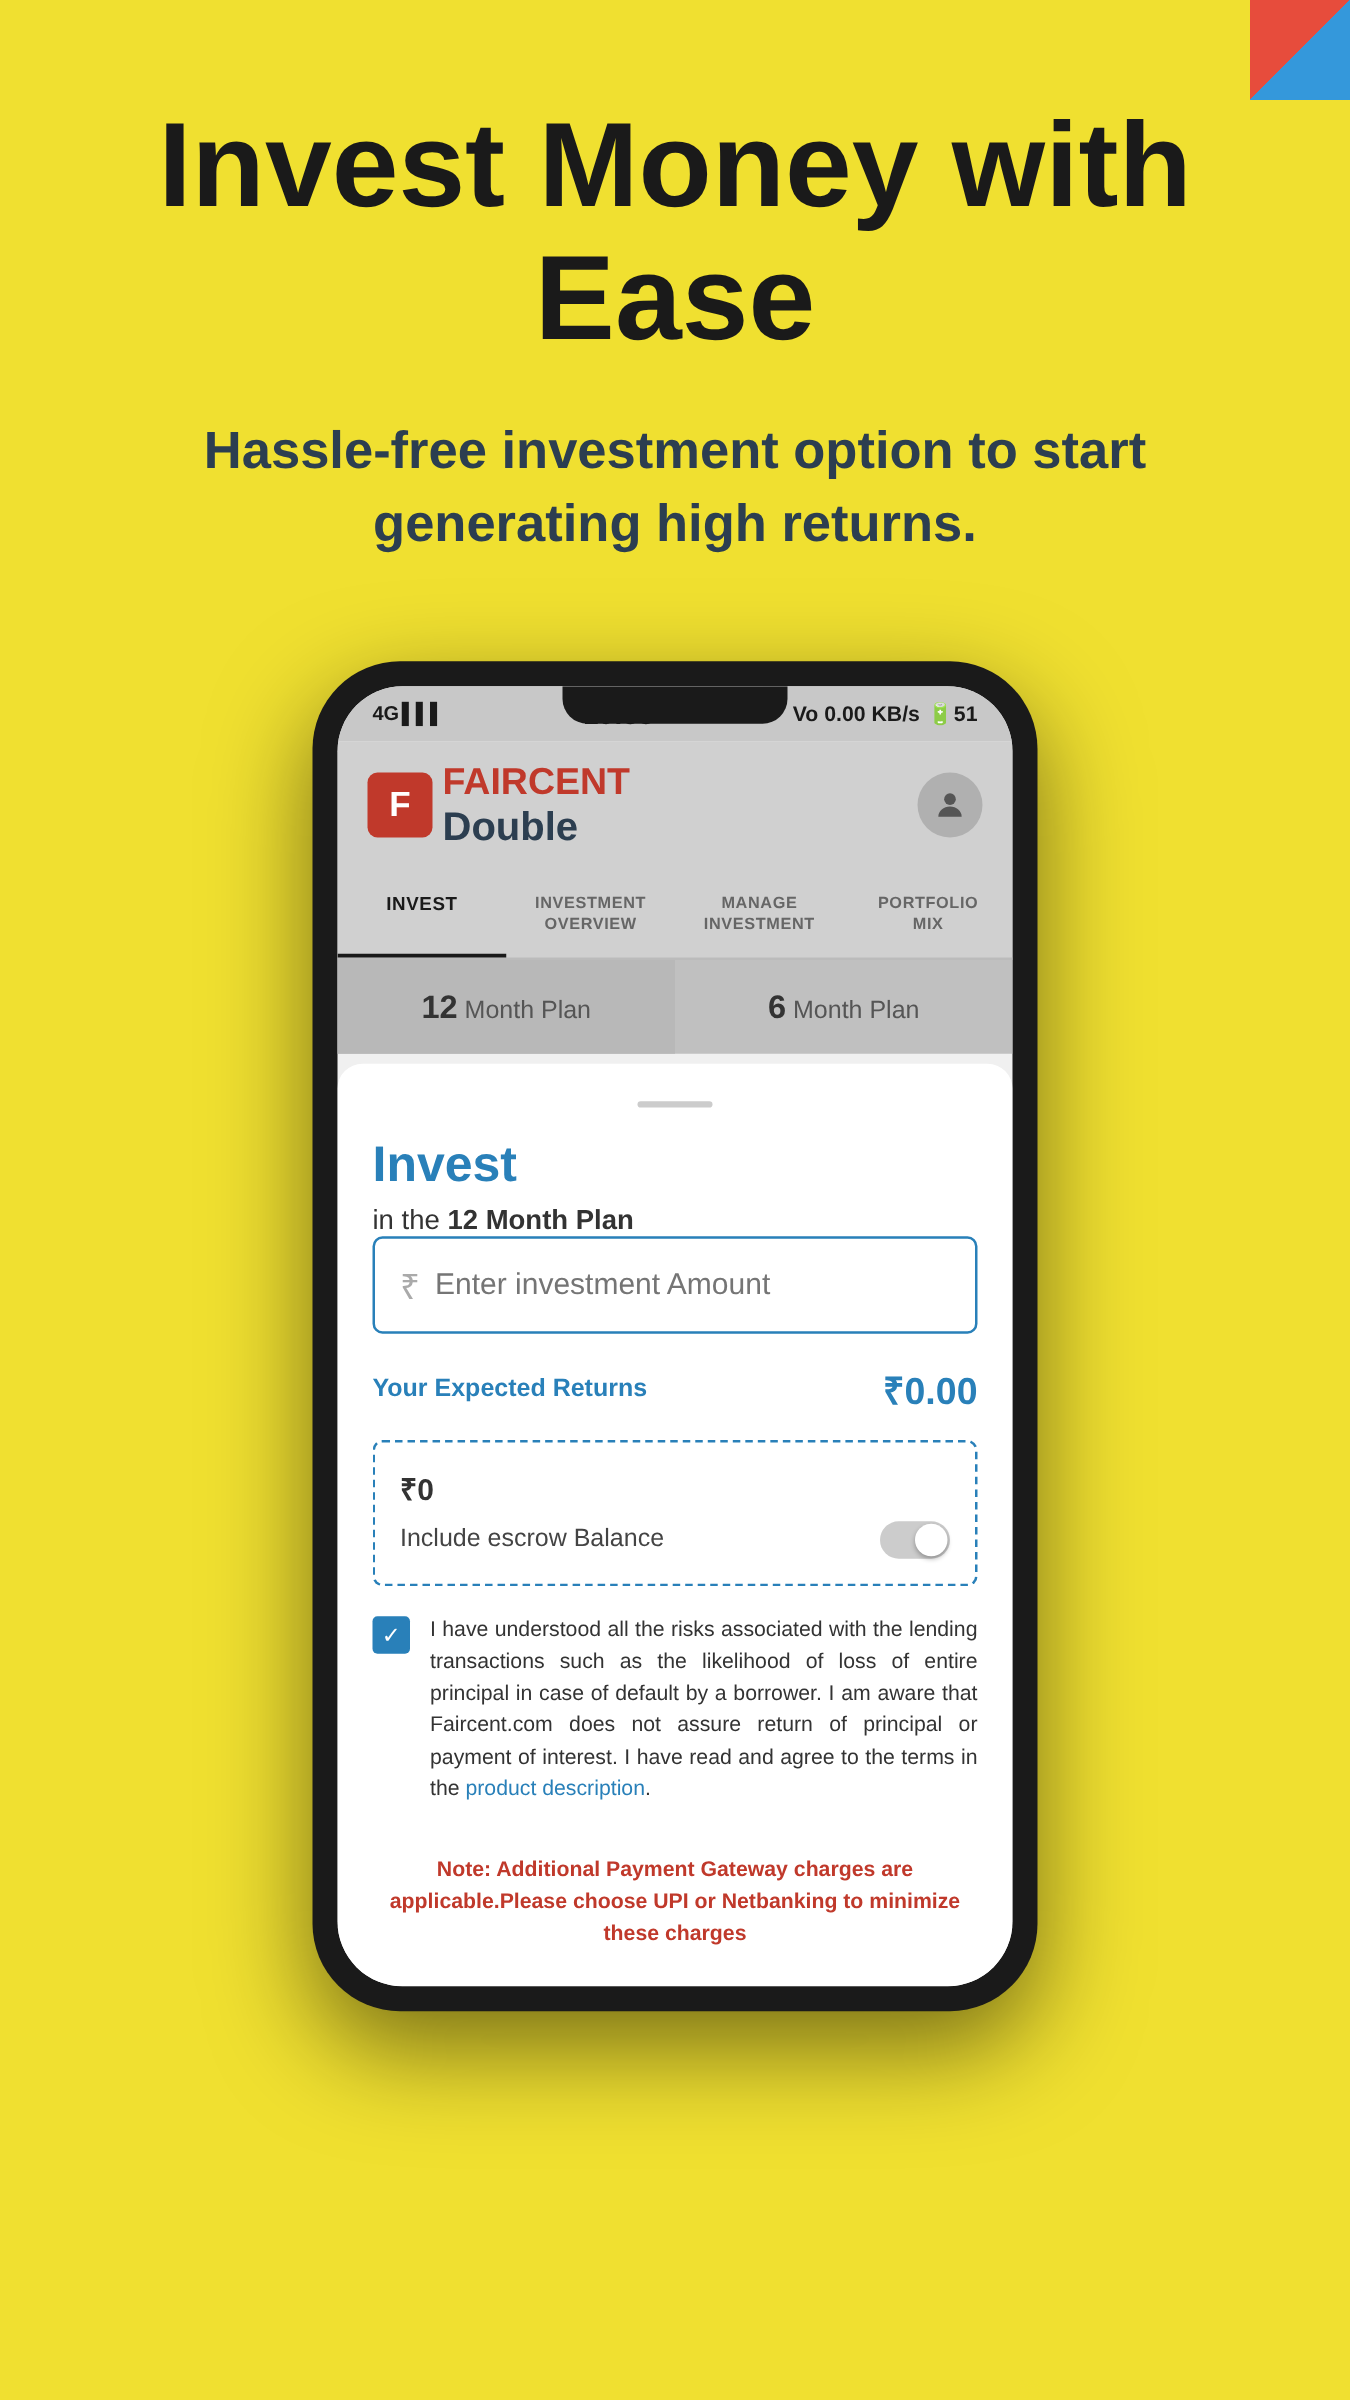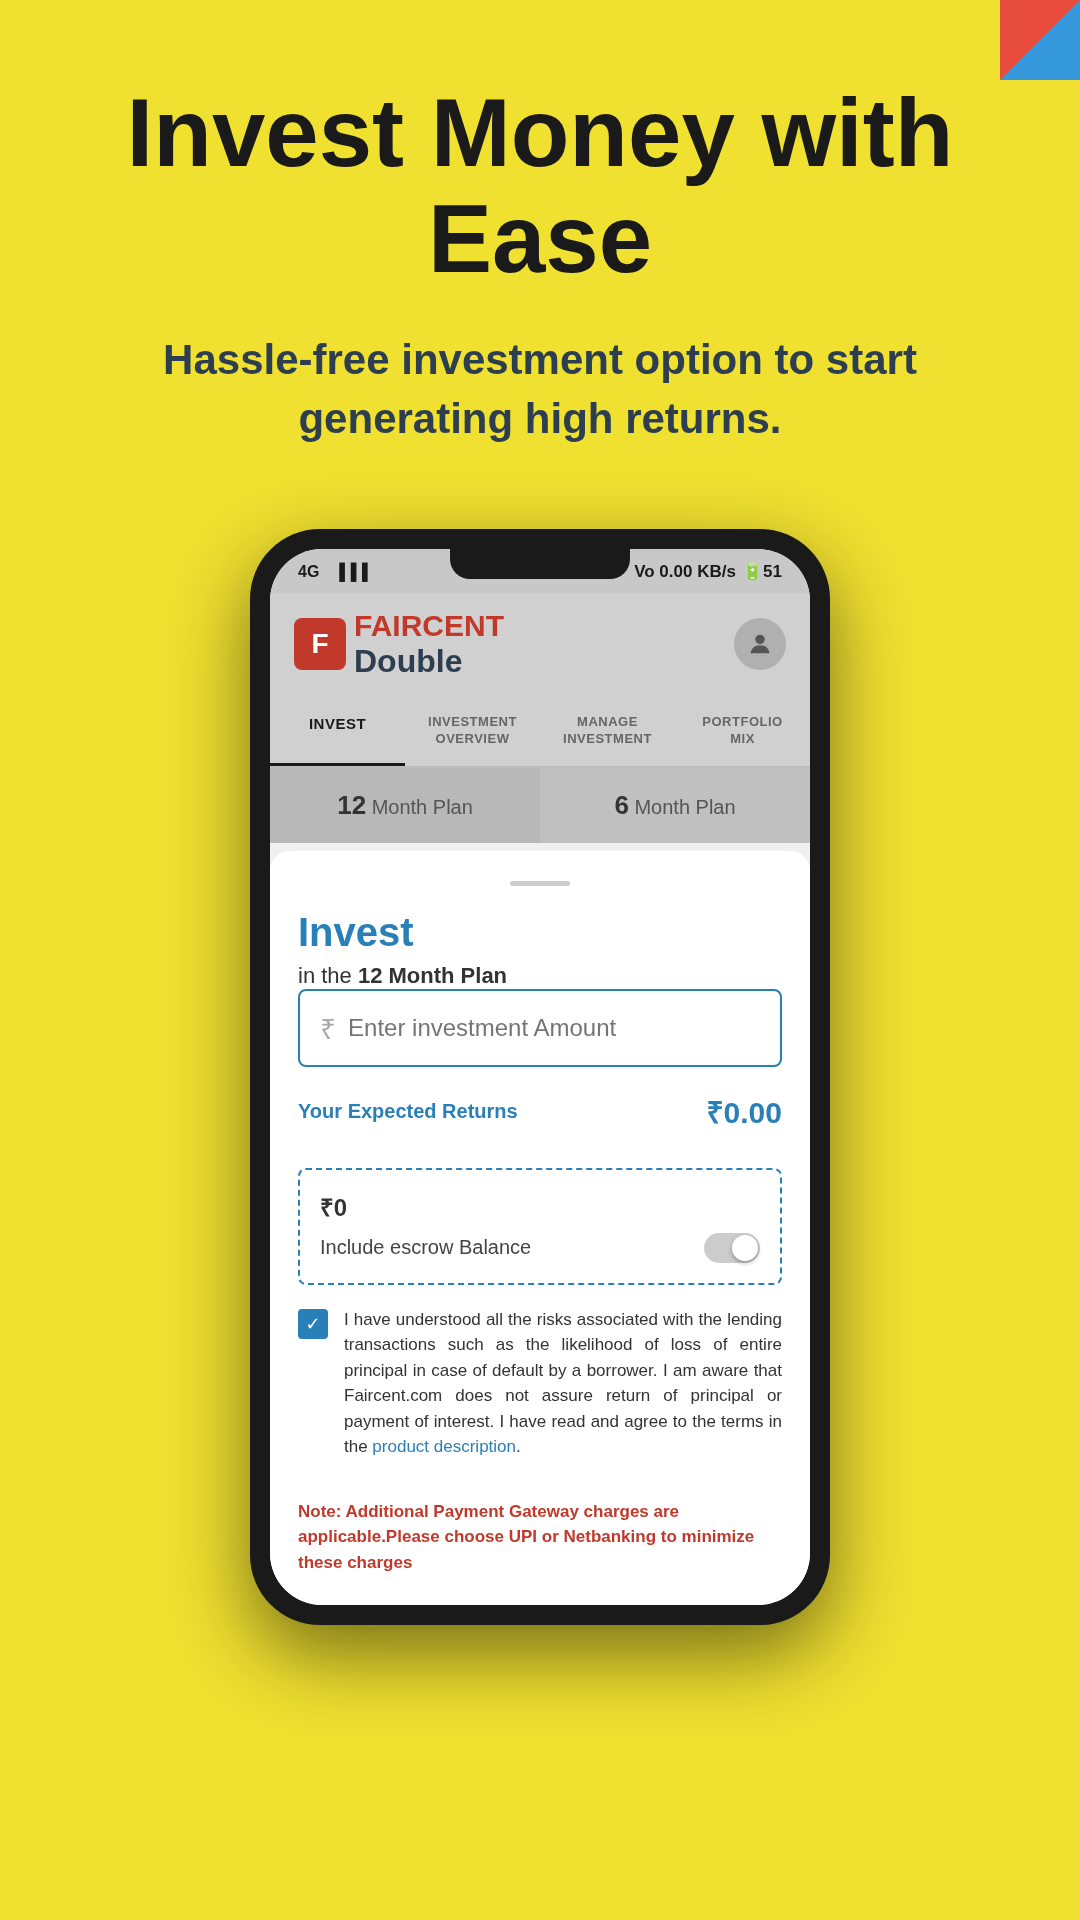--- a/index.html
+++ b/index.html
@@ -78,7 +78,7 @@
       font-weight: 600;
       color: #1a1a1a;
     }
-    .status-left { display: flex; align-items: center; gap: 20px; font-size: 16px; }
+    .status-left { display: flex; align-items: center; gap: 2px; font-size: 16px; }
     .status-time { font-size: 22px; font-weight: 700; }
     .status-right { display: flex; align-items: center; gap: 6px; font-size: 17px; }
 

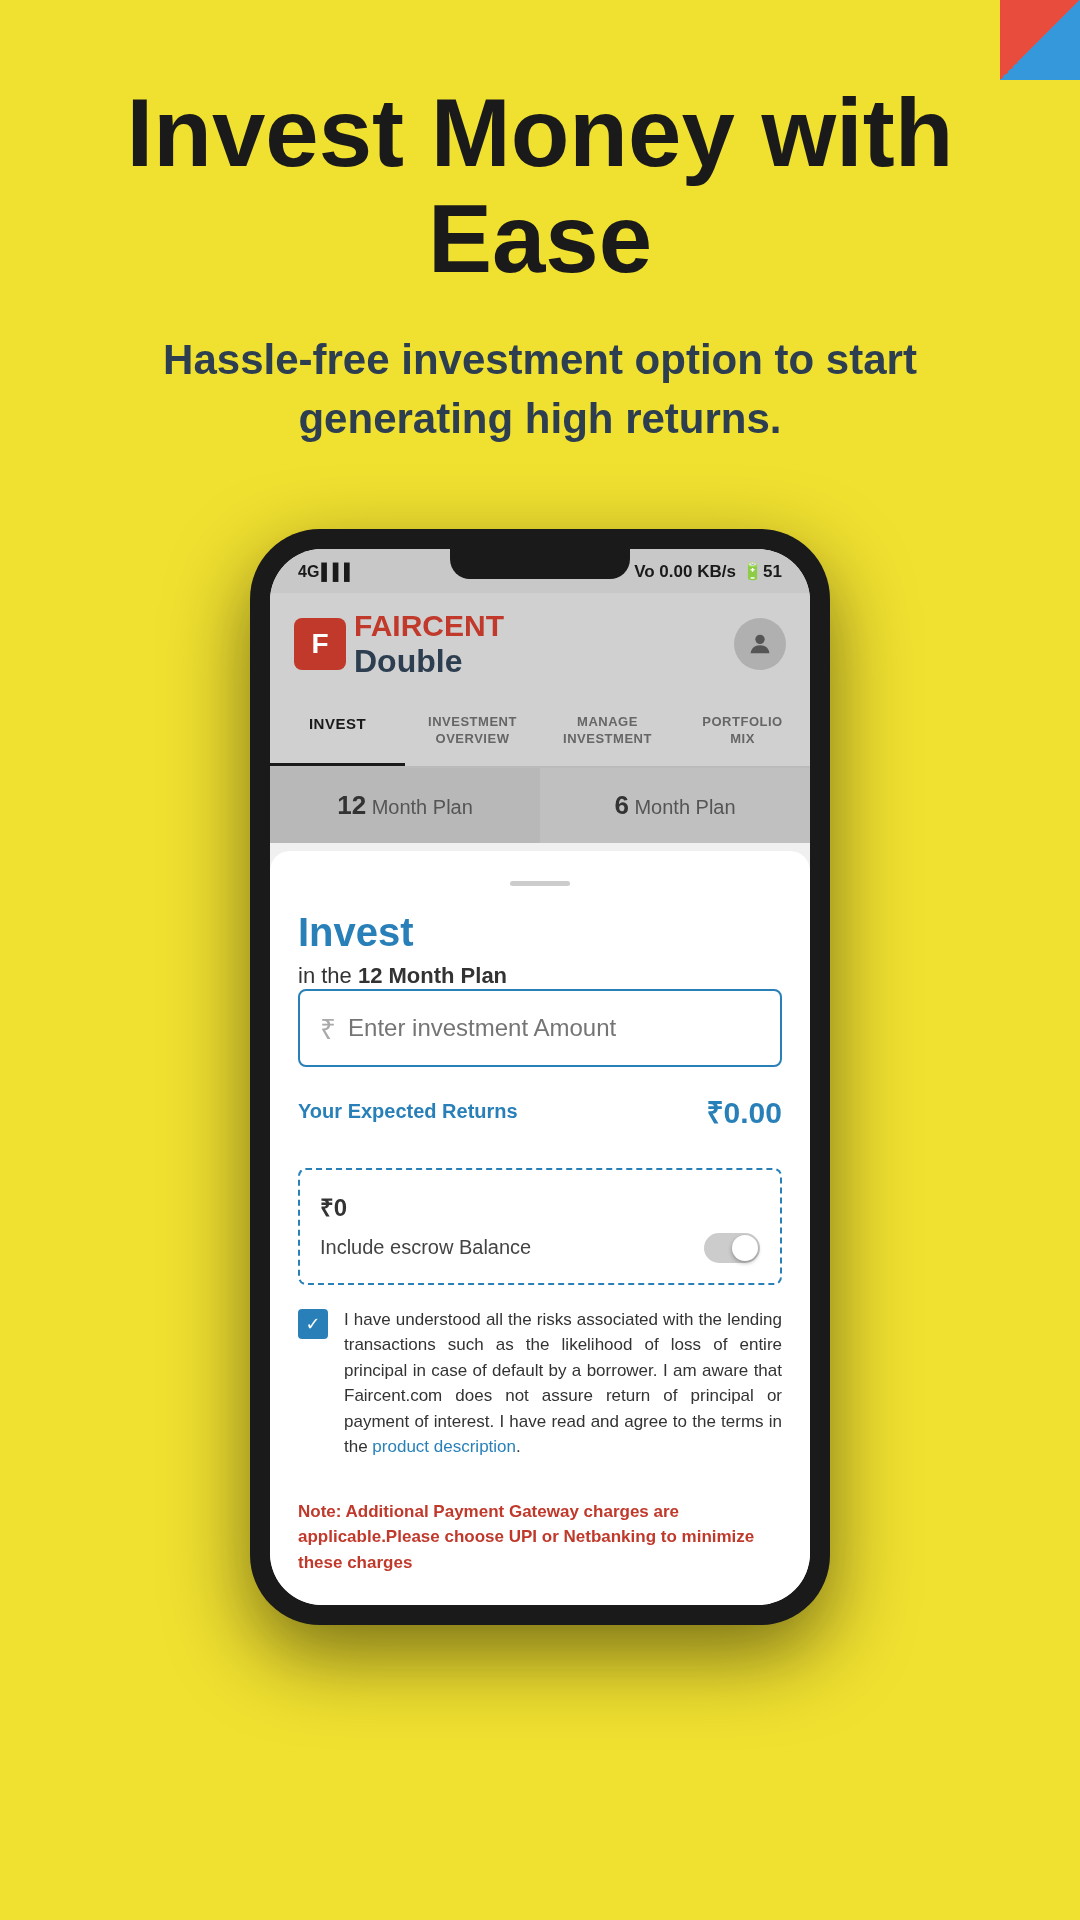--- a/index.html
+++ b/index.html
@@ -225,7 +225,7 @@
       display: flex;
       justify-content: space-between;
       align-items: center;
-      margin-bottom: 36px;
+      margin-bottom: 20px;
     }
     .returns-label {
       font-size: 20px;

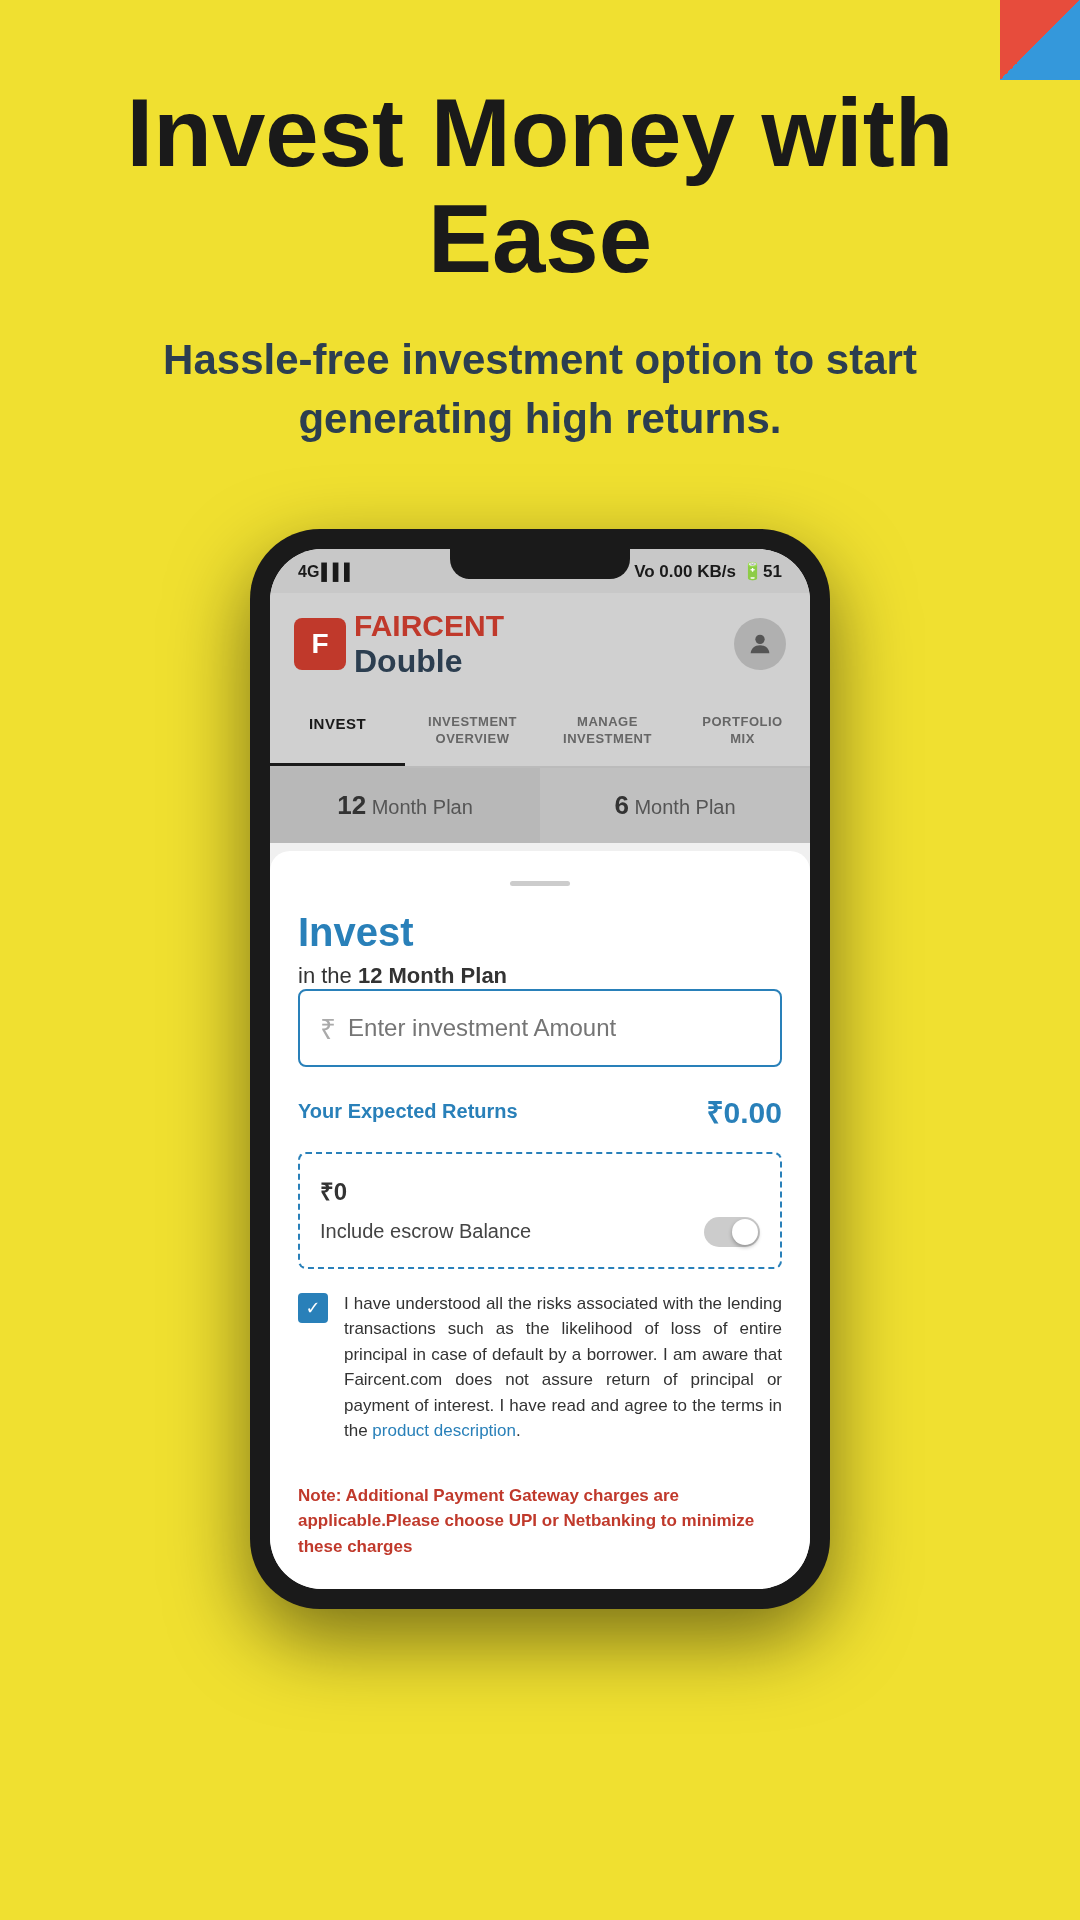--- a/index.html
+++ b/index.html
@@ -309,6 +309,7 @@
       font-size: 17px;
       color: #c0392b;
       font-weight: 700;
+      text-align: center;
       line-height: 1.5;
       margin-top: 39px;
     }

